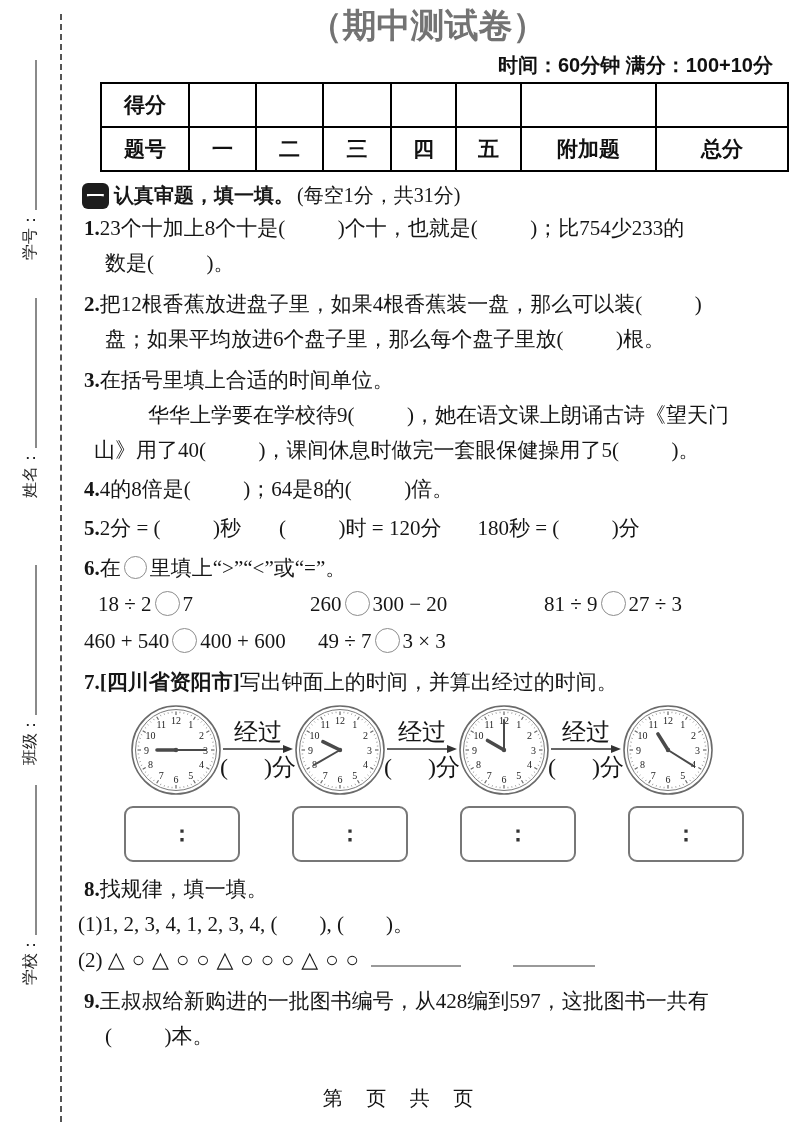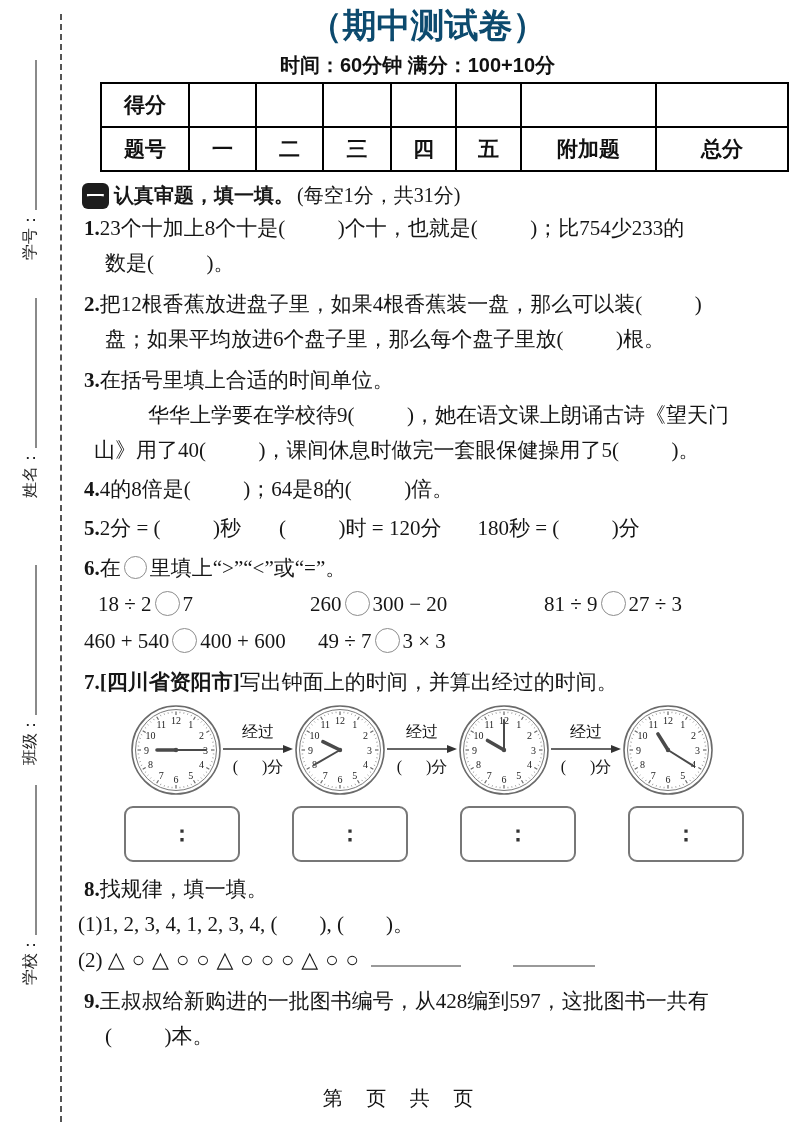--- a/index.html
+++ b/index.html
@@ -25,7 +25,7 @@
   }
   .subtitle{
     text-align:center;font-family:"Liberation Sans", sans-serif;
-    font-weight:bold;font-size:34px;line-height:50px;color:#0c4a6e;
+    font-weight:bold;font-size:34px;line-height:50px;color:#737373;
   }
   .meta{
     text-align:center;padding-right:20px;margin-top:2px;

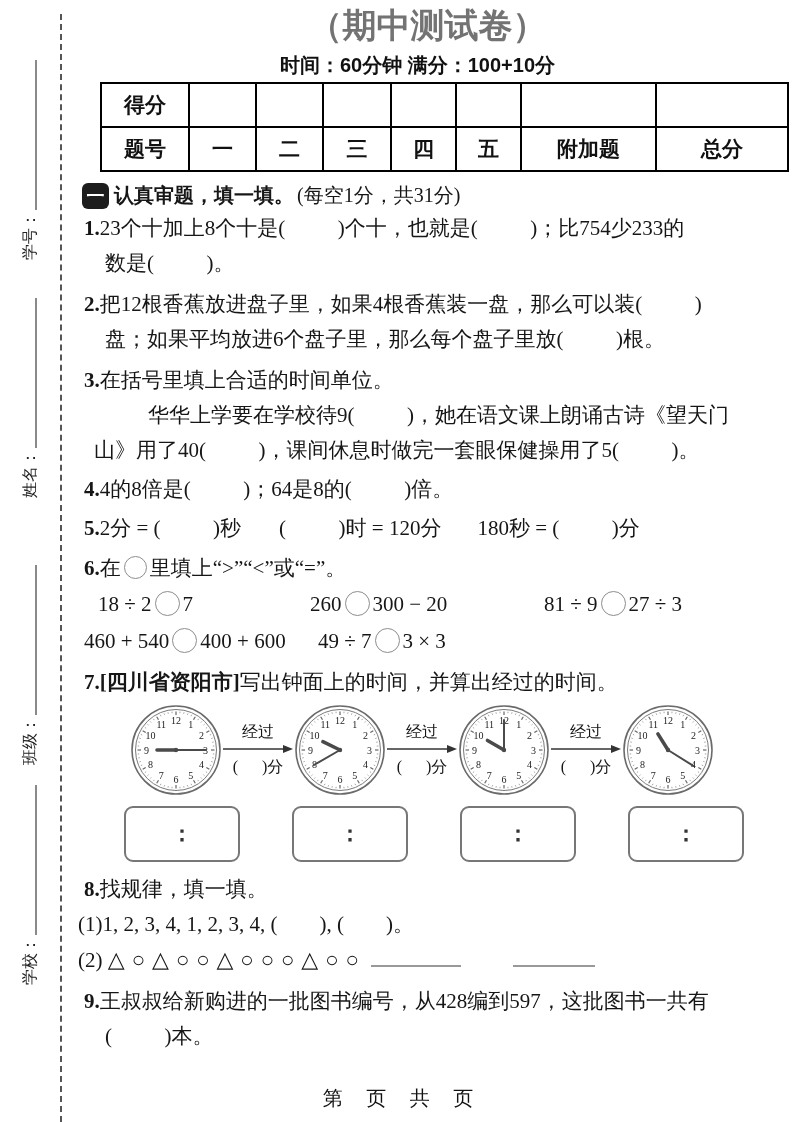--- a/index.html
+++ b/index.html
@@ -28,7 +28,7 @@
     font-weight:bold;font-size:34px;line-height:50px;color:#737373;
   }
   .meta{
-    text-align:center;padding-right:20px;margin-top:2px;
+    text-align:right;padding-right:20px;margin-top:2px;
     font-family:"Liberation Sans", sans-serif;font-weight:600;font-size:20px;color:#111;
   }
   

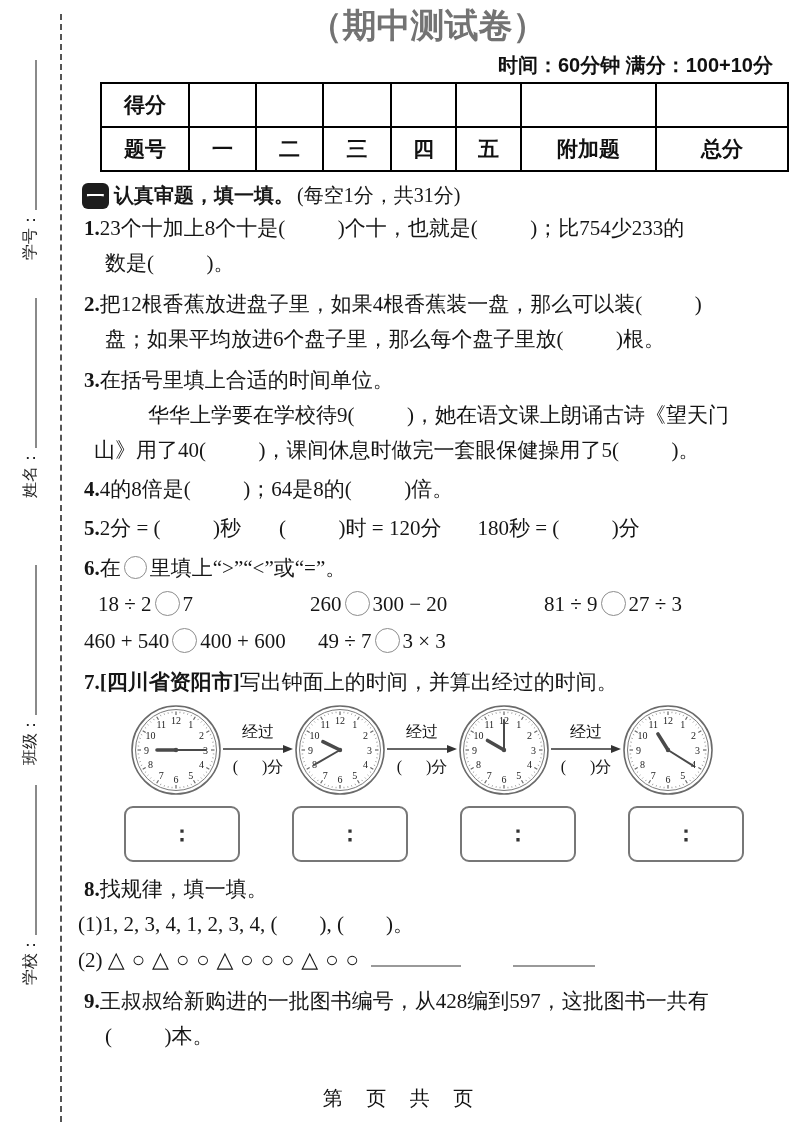--- a/index.html
+++ b/index.html
@@ -66,7 +66,7 @@
   .clock{width:92px;height:92px;flex:0 0 auto;}
   .arrow-group{
     width:72px;flex:0 0 auto;display:flex;flex-direction:column;align-items:center;
-    margin:0 0 0 0;font-size:16px;
+    margin:0 0 0 0;font-size:24px;
   }
   .arrow-group .lbl{line-height:24px;}
   .arrow-group .sub{line-height:26px;white-space:nowrap;}

